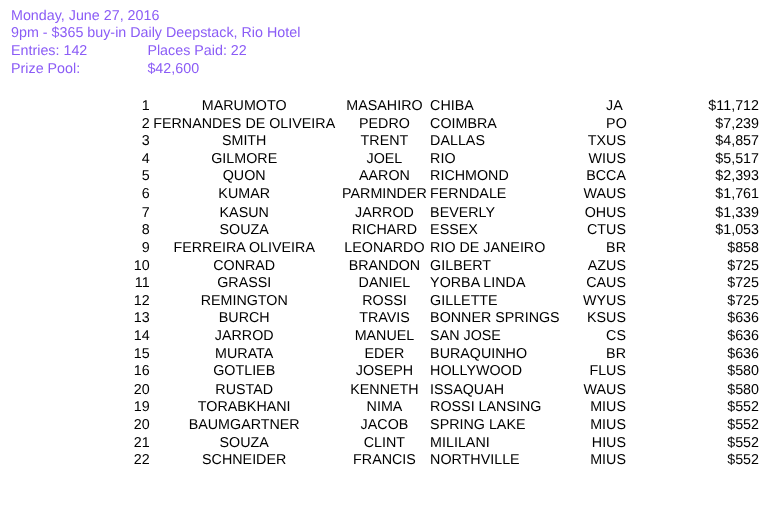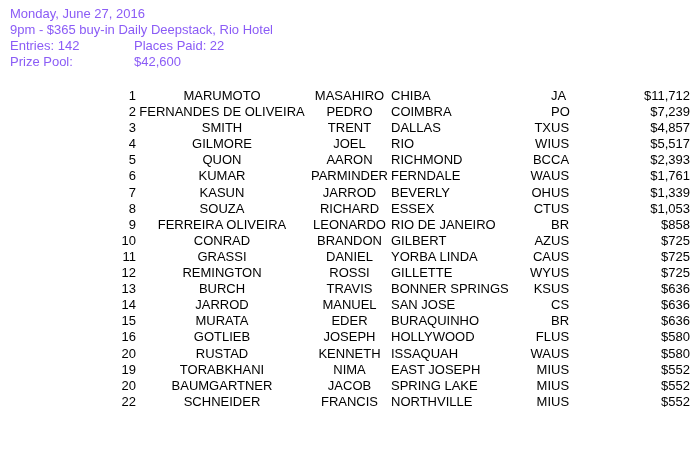--- a/index.html
+++ b/index.html
@@ -293,7 +293,7 @@
             <td class="c-rank">19</td>
             <td class="c-last">TORABKHANI</td>
             <td class="c-first">NIMA</td>
-            <td class="c-city">EAST JOSEPH</td>
+            <td class="c-city">ROSSI LANSING</td>
             <td class="c-state">MI</td>
             <td class="c-country">US</td>
             <td class="c-amount">$552</td>

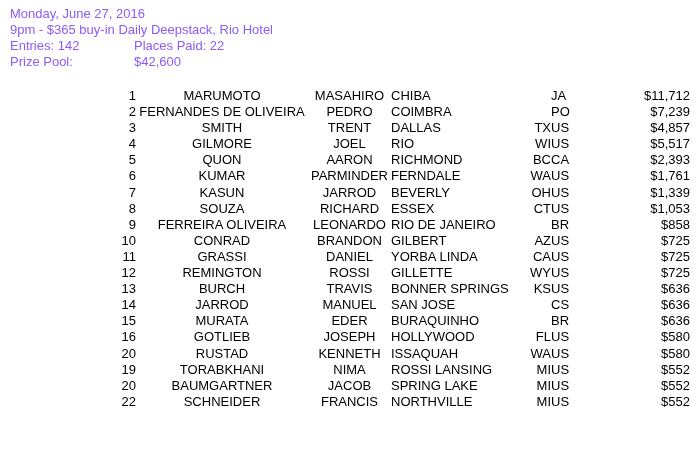--- a/index.html
+++ b/index.html
@@ -308,6 +308,15 @@
             <td class="c-amount">$552</td>
           </tr>
           <tr>
+            <td class="c-rank">21</td>
+            <td class="c-last">SOUZA</td>
+            <td class="c-first">CLINT</td>
+            <td class="c-city">MILILANI</td>
+            <td class="c-state">HI</td>
+            <td class="c-country">US</td>
+            <td class="c-amount">$552</td>
+          </tr>
+          <tr>
             <td class="c-rank">22</td>
             <td class="c-last">SCHNEIDER</td>
             <td class="c-first">FRANCIS</td>

